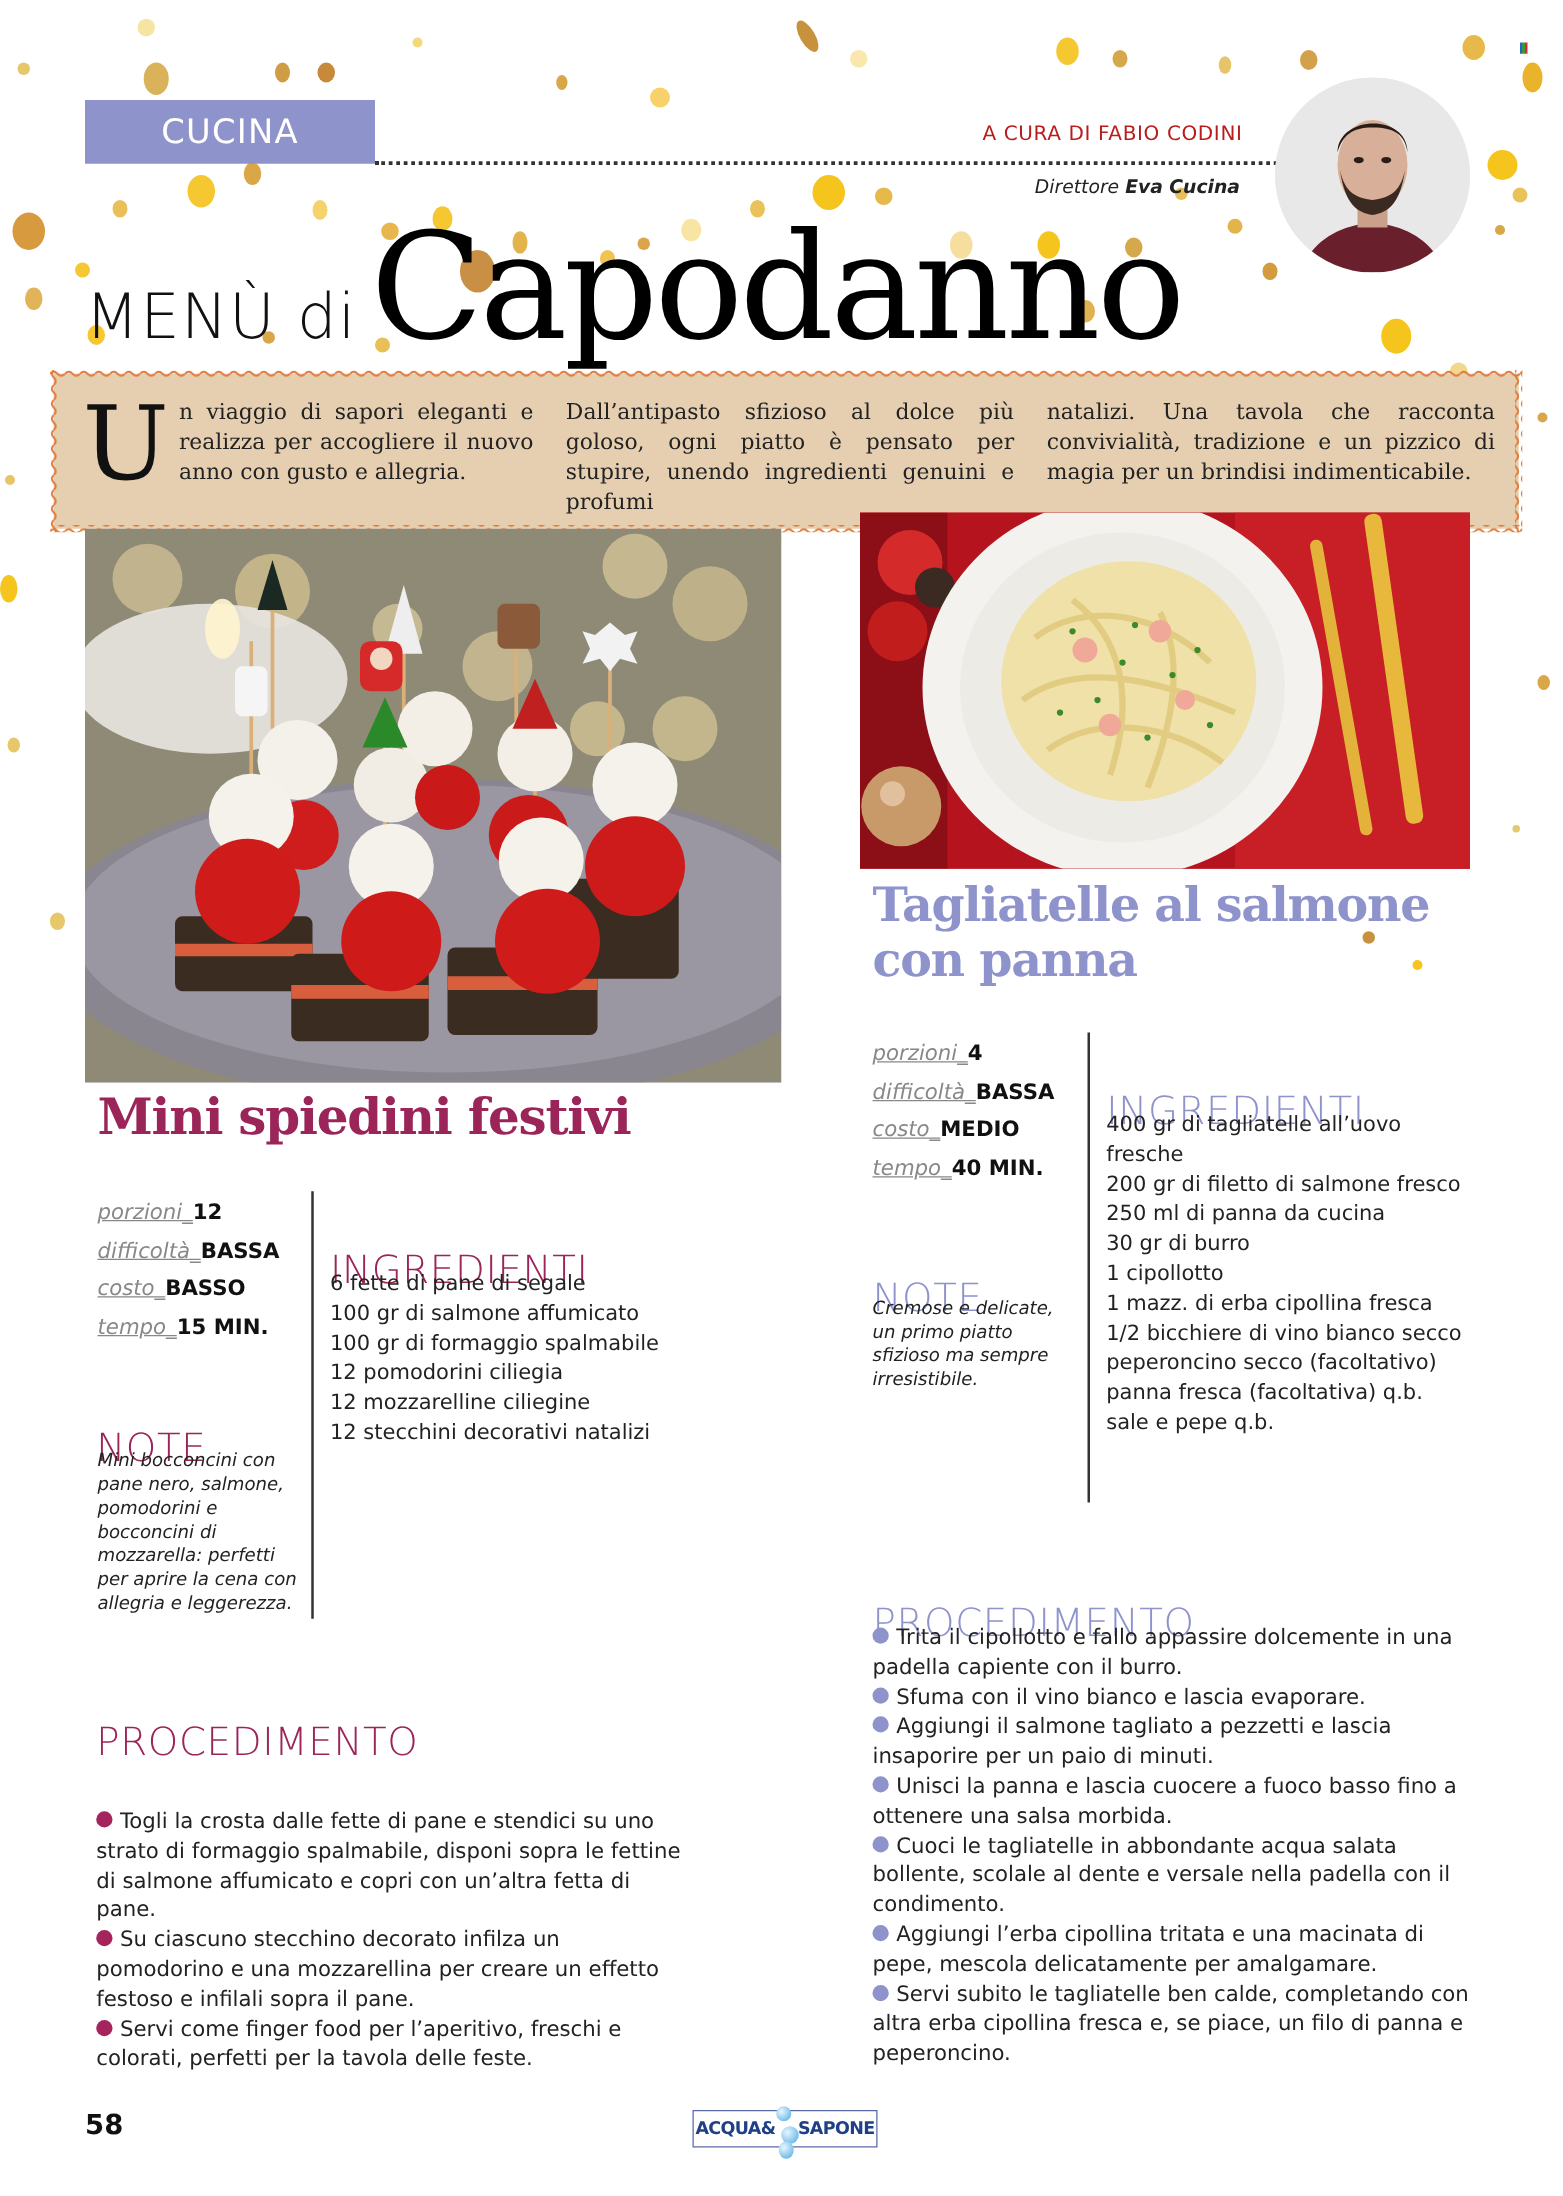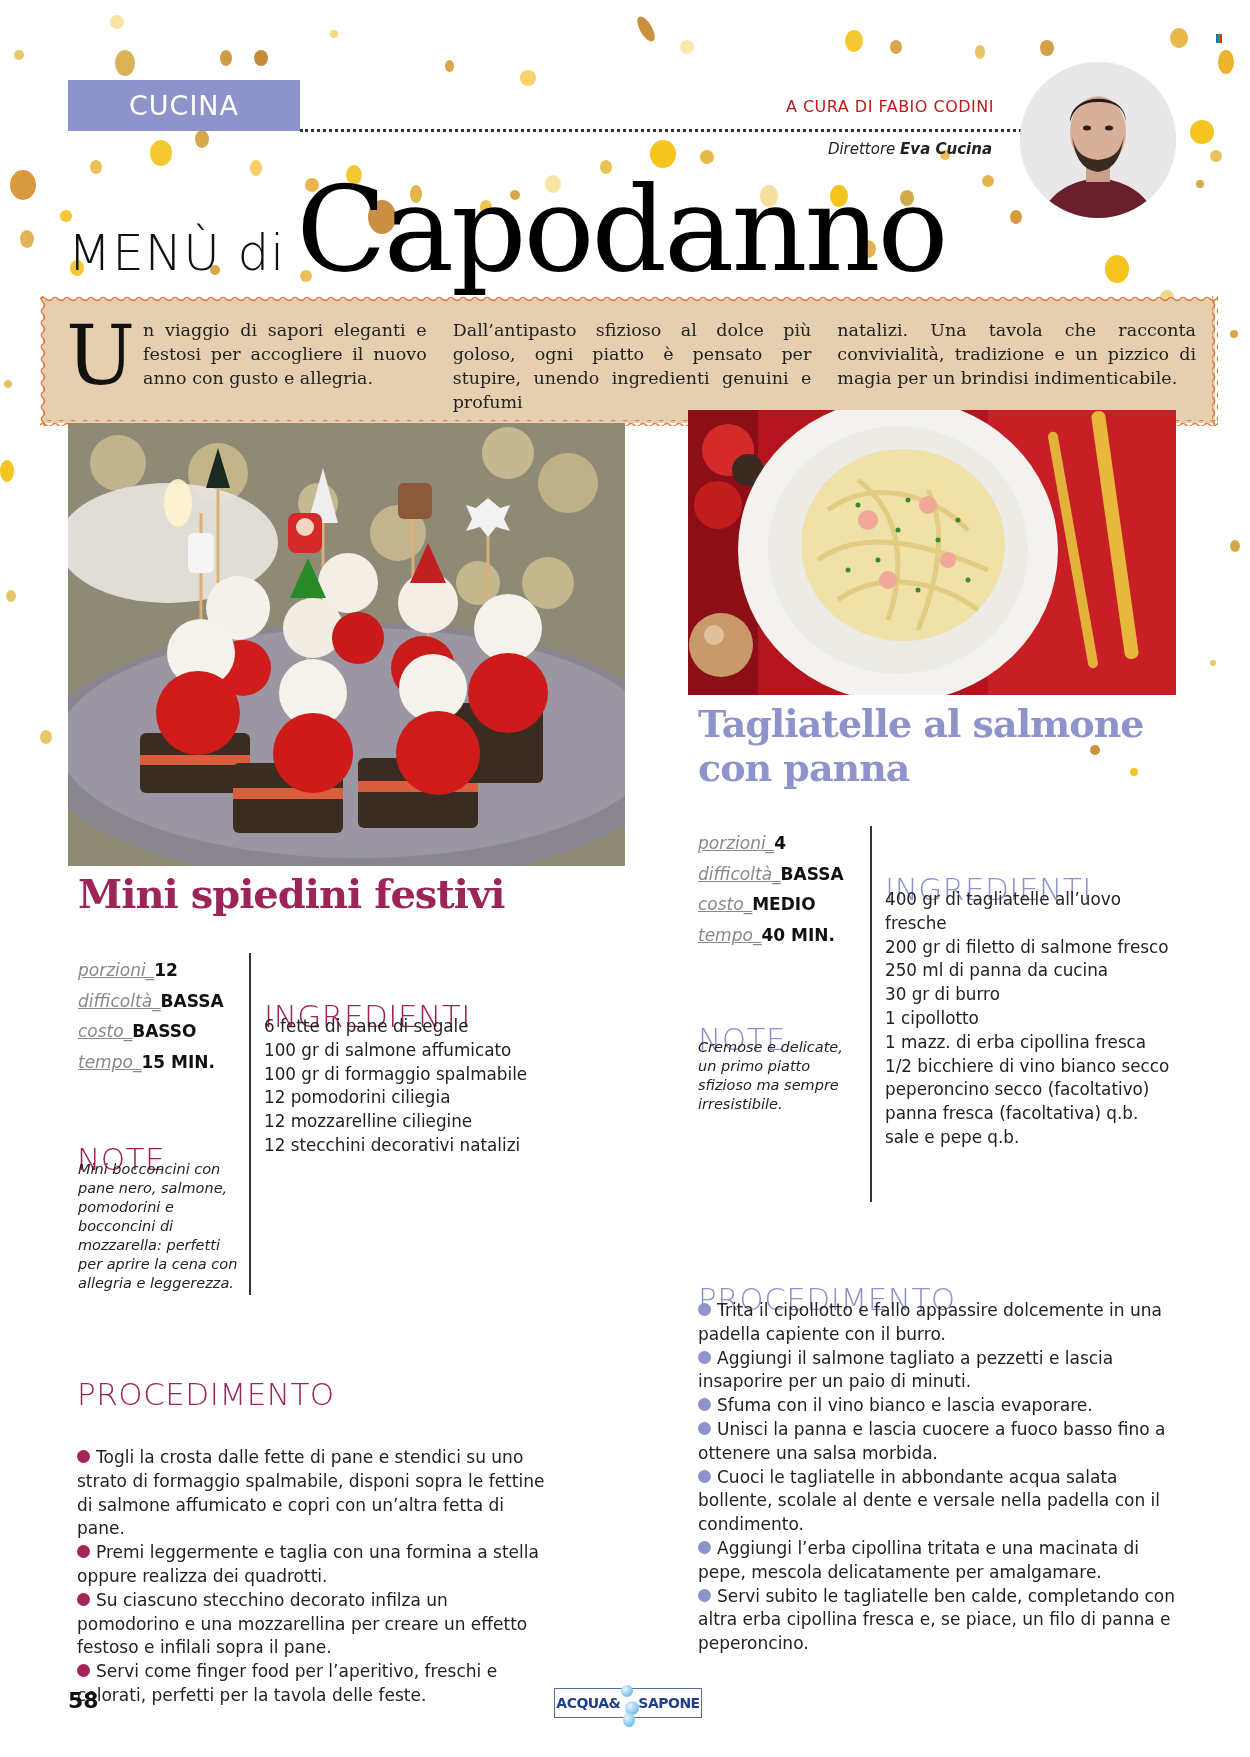--- a/index.html
+++ b/index.html
@@ -178,7 +178,7 @@
   <div class="intro-cols">
     <div class="intro-col">
       <span class="dropcap">U</span>
-      <span>n viaggio di sapori eleganti e festosi per accogliere il nuovo anno con gusto e allegria.</span>
+      <span>n viaggio di sapori eleganti e realizza per accogliere il nuovo anno con gusto e allegria.</span>
     </div>
     <div class="intro-col">
       <span>Dall’antipasto sfizioso al dolce più goloso, ogni piatto è pensato per stupire, unendo ingredienti genuini e profumi</span>

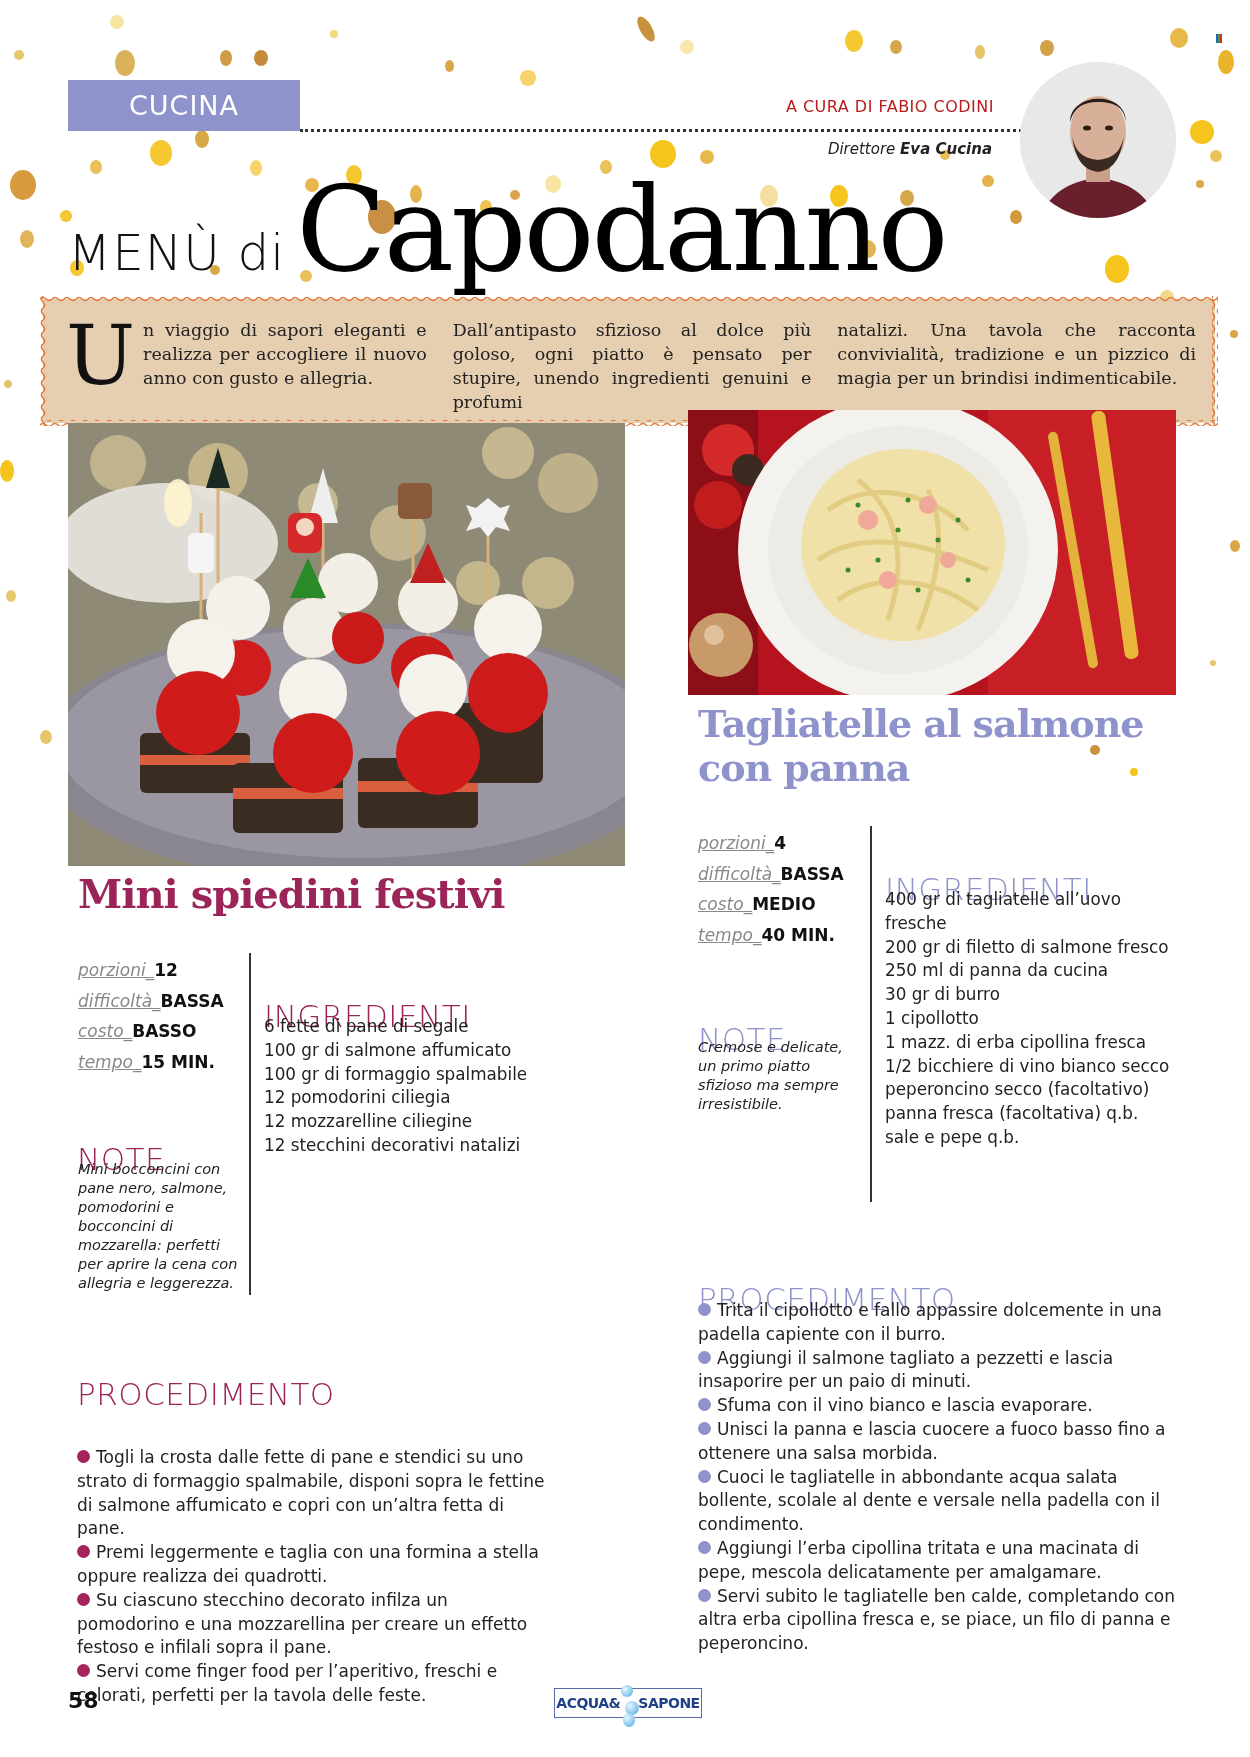--- a/index.html
+++ b/index.html
@@ -365,8 +365,8 @@
 <div class="sect c2" style="left:698px;top:1238px;">PROCEDIMENTO</div>
 <div class="proc" style="left:698px;top:1299px;width:480px;">
   <span class="step"><span class="bullet b2"></span><span>Trita il cipollotto e fallo appassire dolcemente in una padella capiente con il burro.</span></span>
+  <span class="step"><span class="bullet b2"></span><span>Sfuma con il vino bianco e lascia evaporare.</span></span>
   <span class="step"><span class="bullet b2"></span><span>Aggiungi il salmone tagliato a pezzetti e lascia insaporire per un paio di minuti.</span></span>
-  <span class="step"><span class="bullet b2"></span><span>Sfuma con il vino bianco e lascia evaporare.</span></span>
   <span class="step"><span class="bullet b2"></span><span>Unisci la panna e lascia cuocere a fuoco basso fino a ottenere una salsa morbida.</span></span>
   <span class="step"><span class="bullet b2"></span><span>Cuoci le tagliatelle in abbondante acqua salata bollente, scolale al dente e versale nella padella con il condimento.</span></span>
   <span class="step"><span class="bullet b2"></span><span>Aggiungi l’erba cipollina tritata e una macinata di pepe, mescola delicatamente per amalgamare.</span></span>

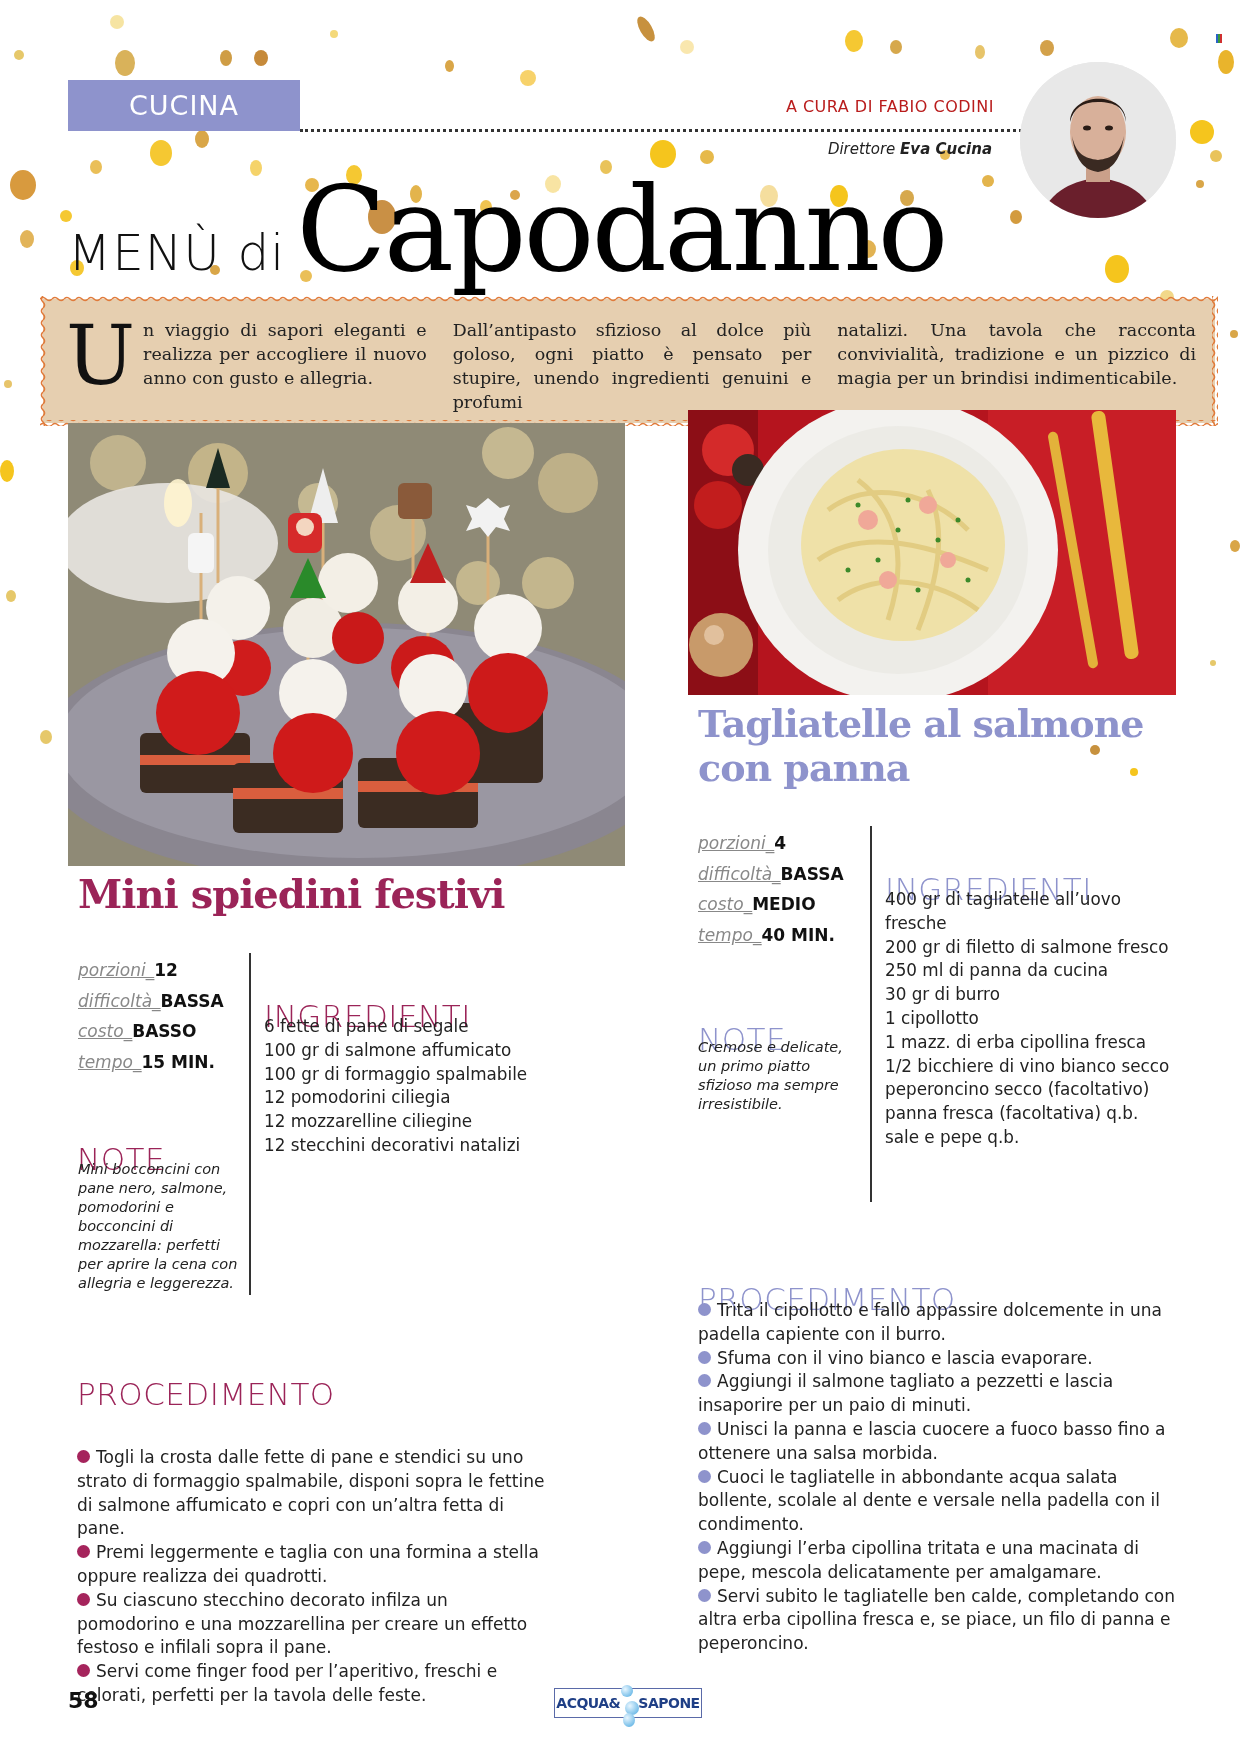--- a/index.html
+++ b/index.html
@@ -326,7 +326,6 @@
 <div class="sect c1" style="left:77px;top:1333px;">PROCEDIMENTO</div>
 <div class="proc" style="left:77px;top:1446px;width:470px;">
   <span class="step"><span class="bullet b1"></span><span>Togli la crosta dalle fette di pane e stendici su uno strato di formaggio spalmabile, disponi sopra le fettine di salmone affumicato e copri con un’altra fetta di pane.</span></span>
-  <span class="step"><span class="bullet b1"></span><span>Premi leggermente e taglia con una formina a stella oppure realizza dei quadrotti.</span></span>
   <span class="step"><span class="bullet b1"></span><span>Su ciascuno stecchino decorato infilza un pomodorino e una mozzarellina per creare un effetto festoso e infilali sopra il pane.</span></span>
   <span class="step"><span class="bullet b1"></span><span>Servi come finger food per l’aperitivo, freschi e colorati, perfetti per la tavola delle feste.</span></span>
 </div>

